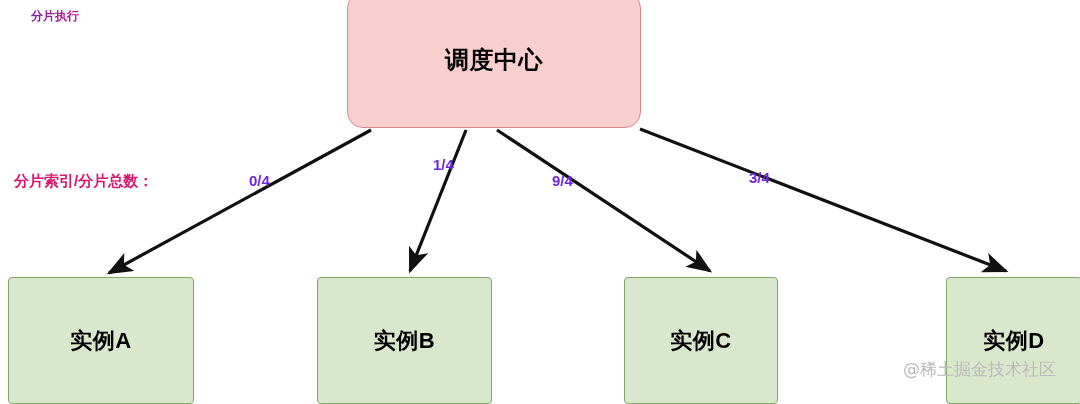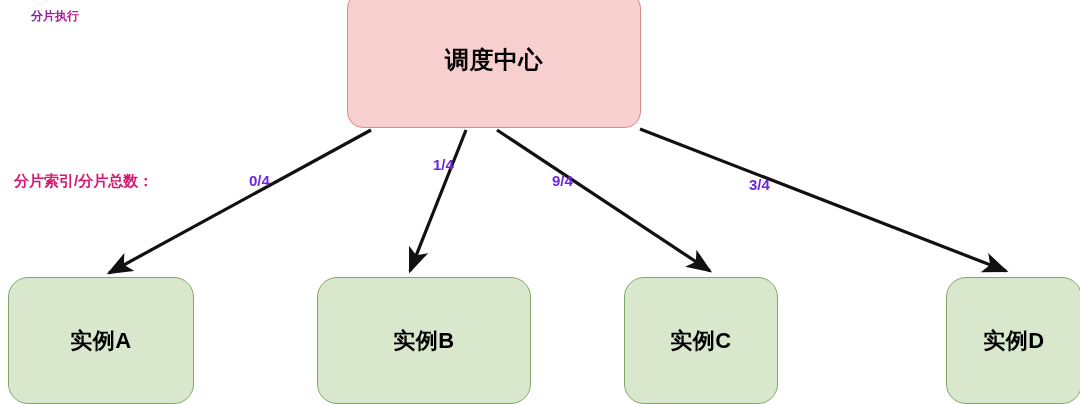--- a/index.html
+++ b/index.html
@@ -94,7 +94,7 @@
   .lbl-0 { left: 224px; top: 172px; }
   .lbl-1 { left: 408px; top: 156px; }
   .lbl-2 { left: 527px; top: 172px; }
-  .lbl-3 { left: 724px; top: 176px; }
+  .lbl-3 { left: 724px; top: 169px; }
 
   .watermark {
     position: absolute;

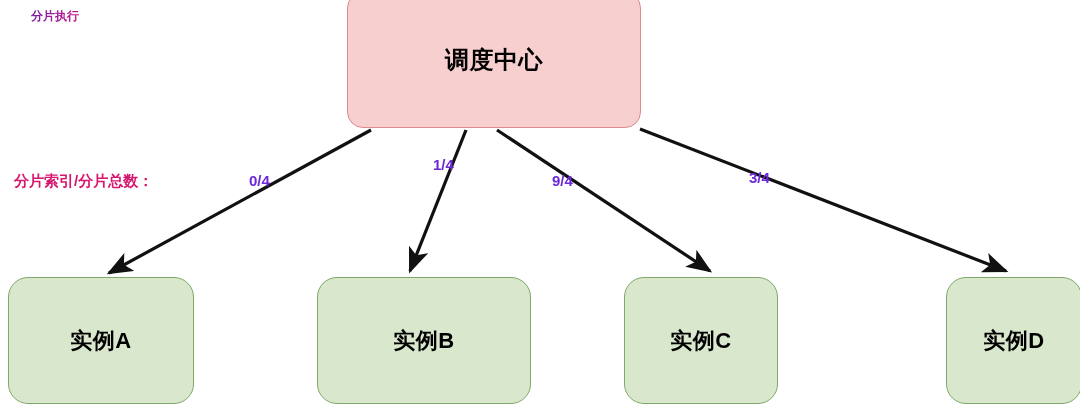--- a/index.html
+++ b/index.html
@@ -29,7 +29,7 @@
     display: flex;
     align-items: center;
     justify-content: center;
-    border-radius: 20px;
+    border-radius: 4px;
     border-width: 1.6px;
     border-style: solid;
     font-weight: bold;

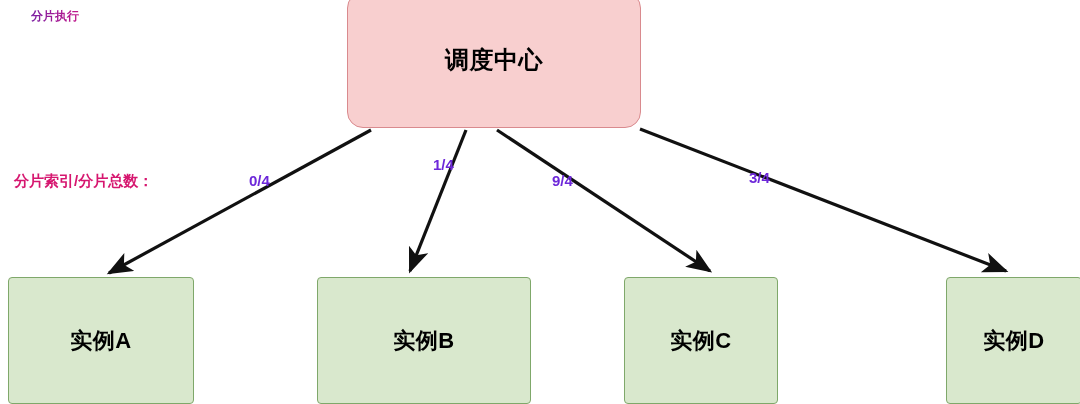--- a/index.html
+++ b/index.html
@@ -55,7 +55,7 @@
     top: 277px;
   }
   .node-a { left: 8px;   width: 186px; }
-  .node-b { left: 317px; width: 214px; }
+  .node-b { left: 317px; width: 175px; }
   .node-c { left: 624px; width: 154px; }
   .node-d { left: 930px; width: 136px; margin-left: 16px; }
 

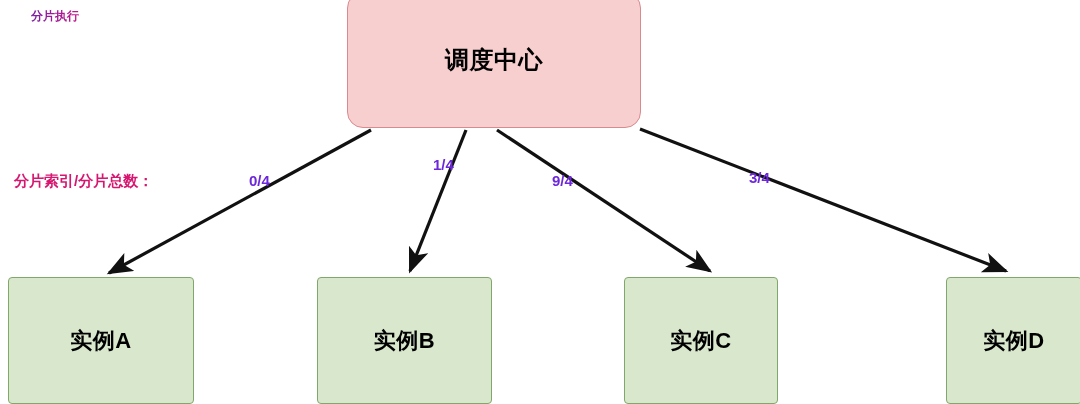--- a/index.html
+++ b/index.html
@@ -144,6 +144,7 @@
   <div class="node node-instance node-c">实例C</div>
   <div class="node node-instance node-d">实例D</div>
 
+  <div class="watermark">@稀土掘金技术社区</div>
 
 </div>
 

